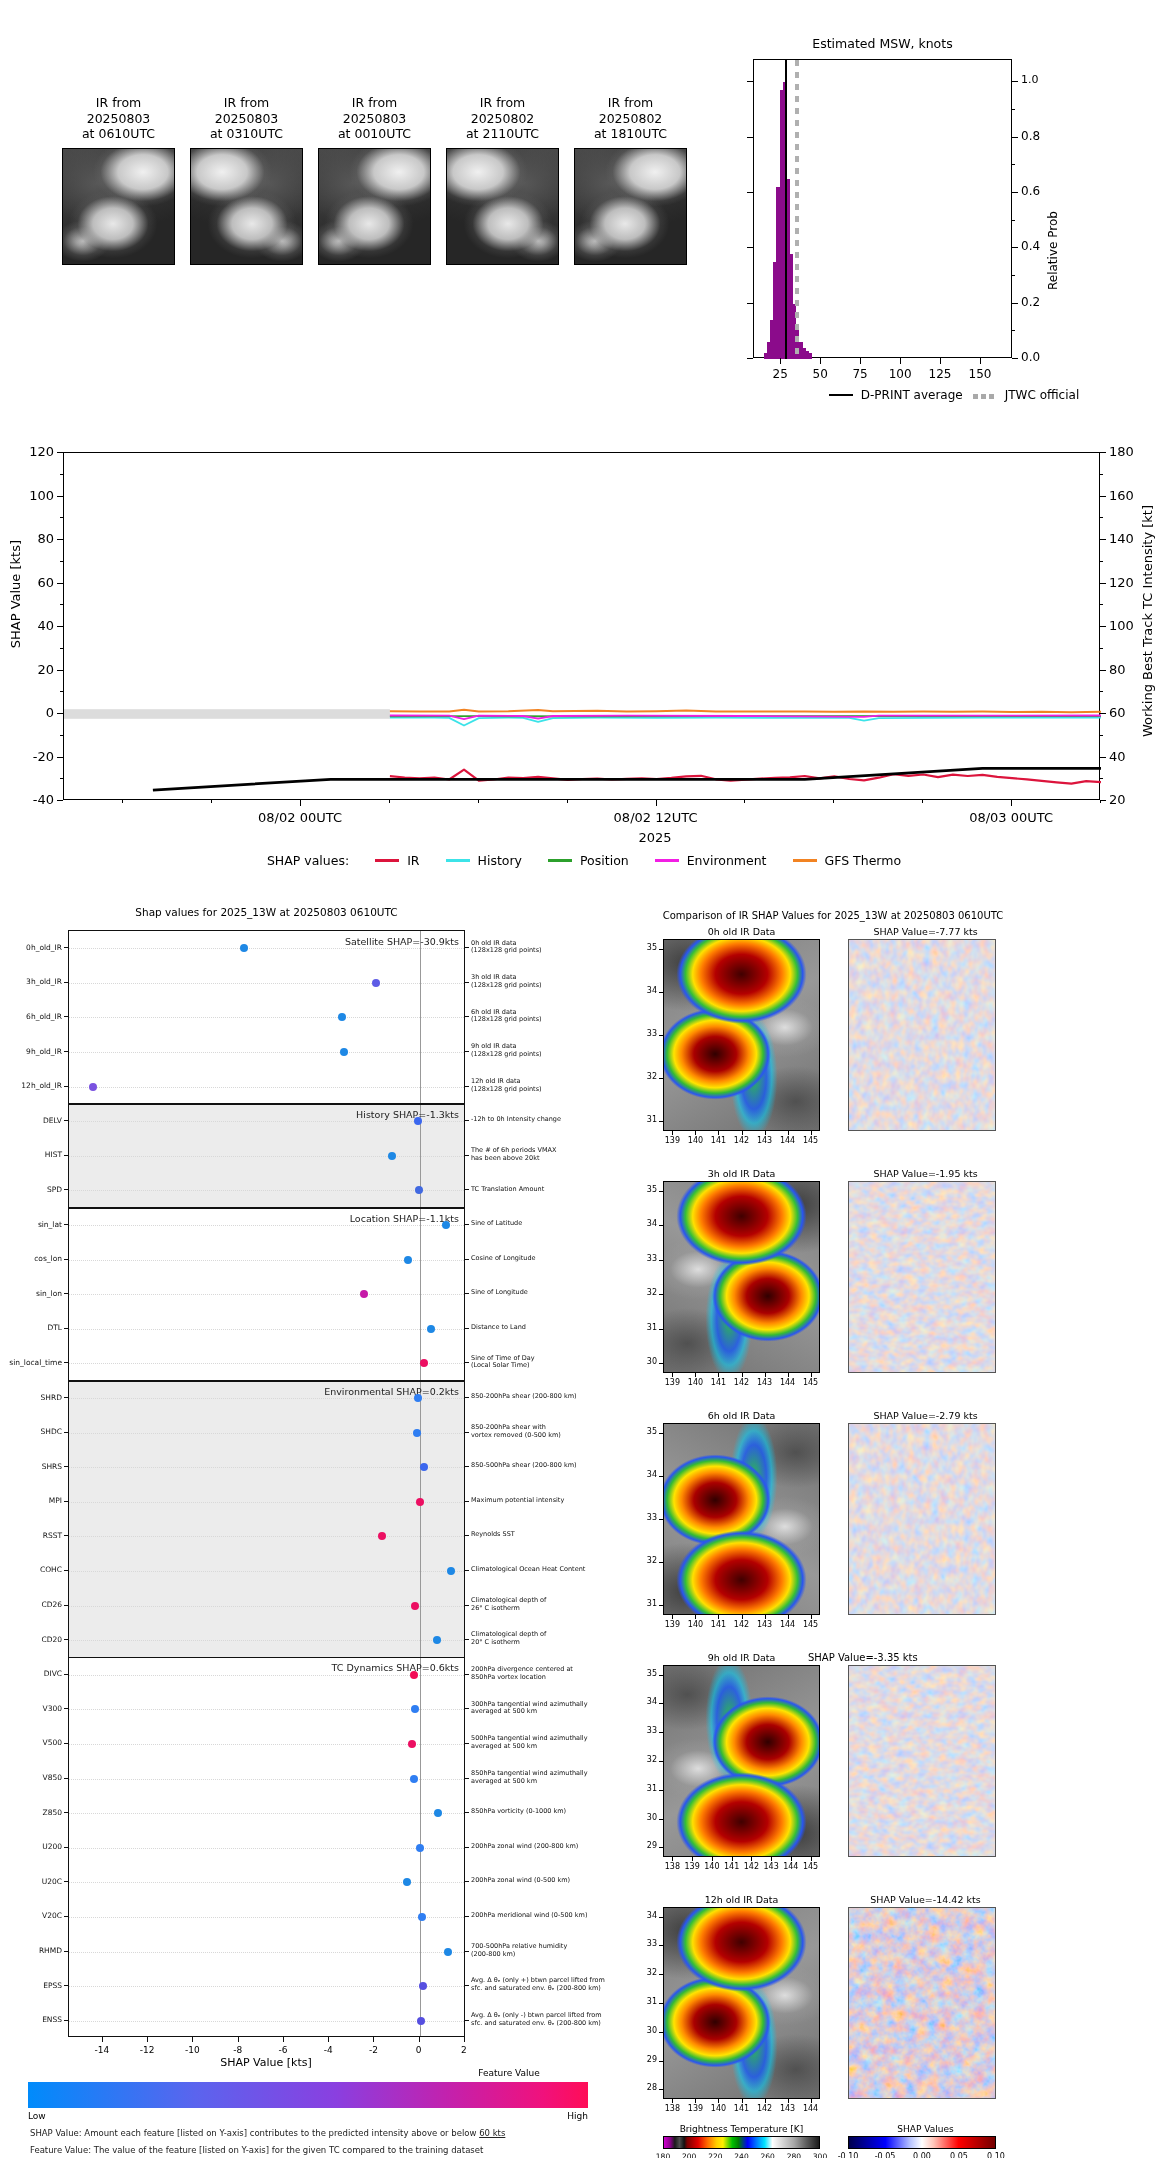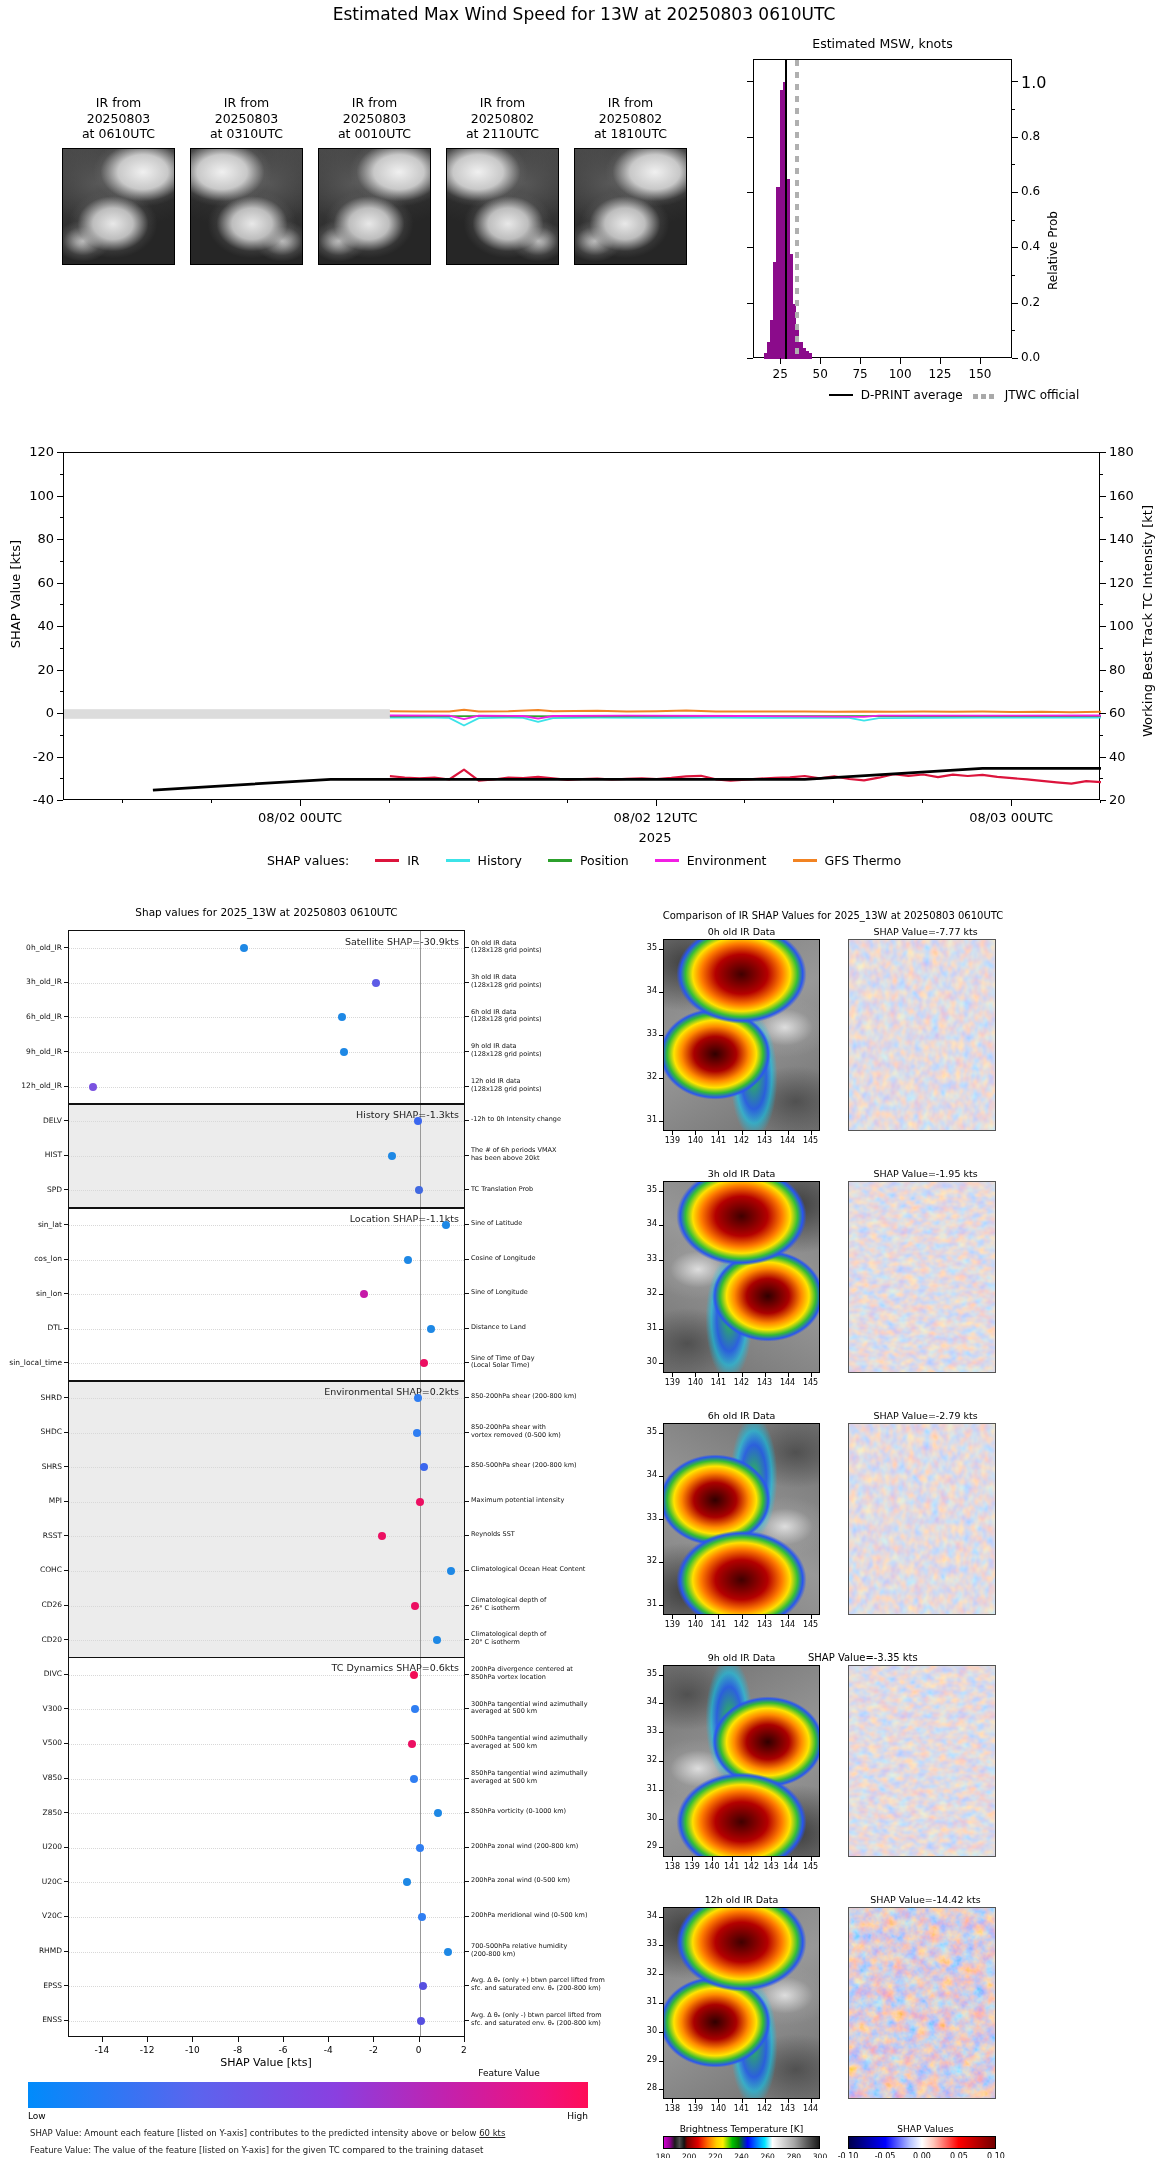--- a/index.html
+++ b/index.html
@@ -80,7 +80,6 @@
 <body>
 
 <div id="root">
-  <div id="main-title">Estimated Max Wind Speed for 13W at 20250803 0610UTC</div>
   <div id="thumbs" style="position:absolute;left:0;top:60px;width:740px;height:230px;">
       <div class="thumb-cap" style="position: absolute; left: 62px; top: 18px; width: 113px; height: 64px;">IR from
 20250803

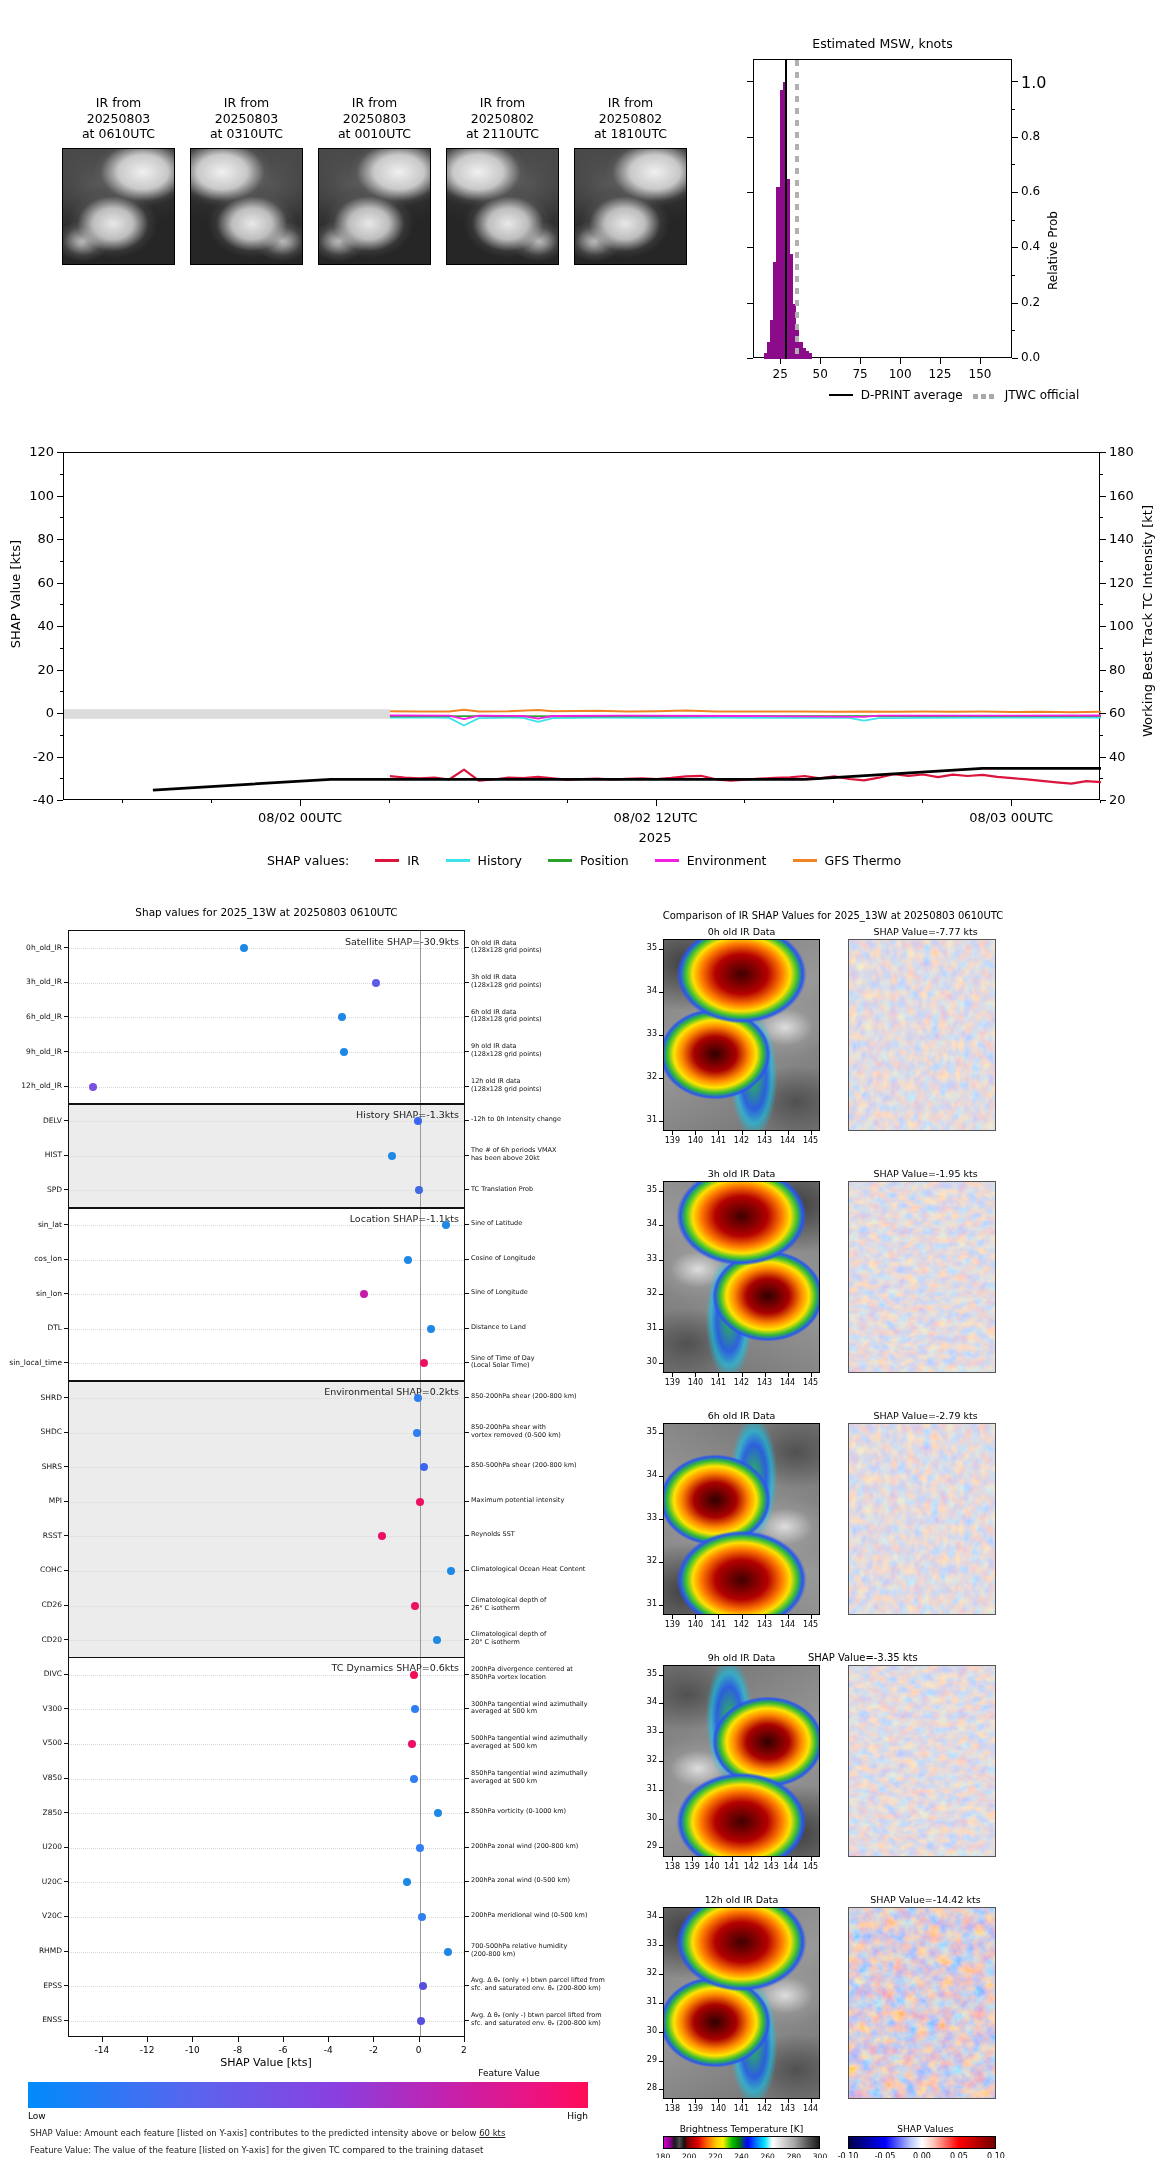--- a/index.html
+++ b/index.html
@@ -152,7 +152,7 @@
       <div class="ticklbl" style="position: absolute; left: 281px; top: 98.5185px; font-size: 12px;">0.8</div>
       <div class="tick" style="position: absolute; left: 272px; top: 51.1481px; width: 6px; height: 1.2px; background: rgb(0, 0, 0);"></div>
       <div class="tick" style="position: absolute; left: 7px; top: 51.1481px; width: 6px; height: 1.2px; background: rgb(0, 0, 0);"></div>
-      <div class="ticklbl" style="position: absolute; left: 281px; top: 43.1481px; font-size: 16px;">1.0</div>
+      <div class="ticklbl" style="position: absolute; left: 281px; top: 43.1481px; font-size: 11px;">1.0</div>
       <div class="tick" style="position: absolute; left: 272px; top: 300.315px; width: 3px; height: 1px; background: rgb(0, 0, 0);"></div>
       <div class="tick" style="position: absolute; left: 272px; top: 244.944px; width: 3px; height: 1px; background: rgb(0, 0, 0);"></div>
       <div class="tick" style="position: absolute; left: 272px; top: 189.574px; width: 3px; height: 1px; background: rgb(0, 0, 0);"></div>

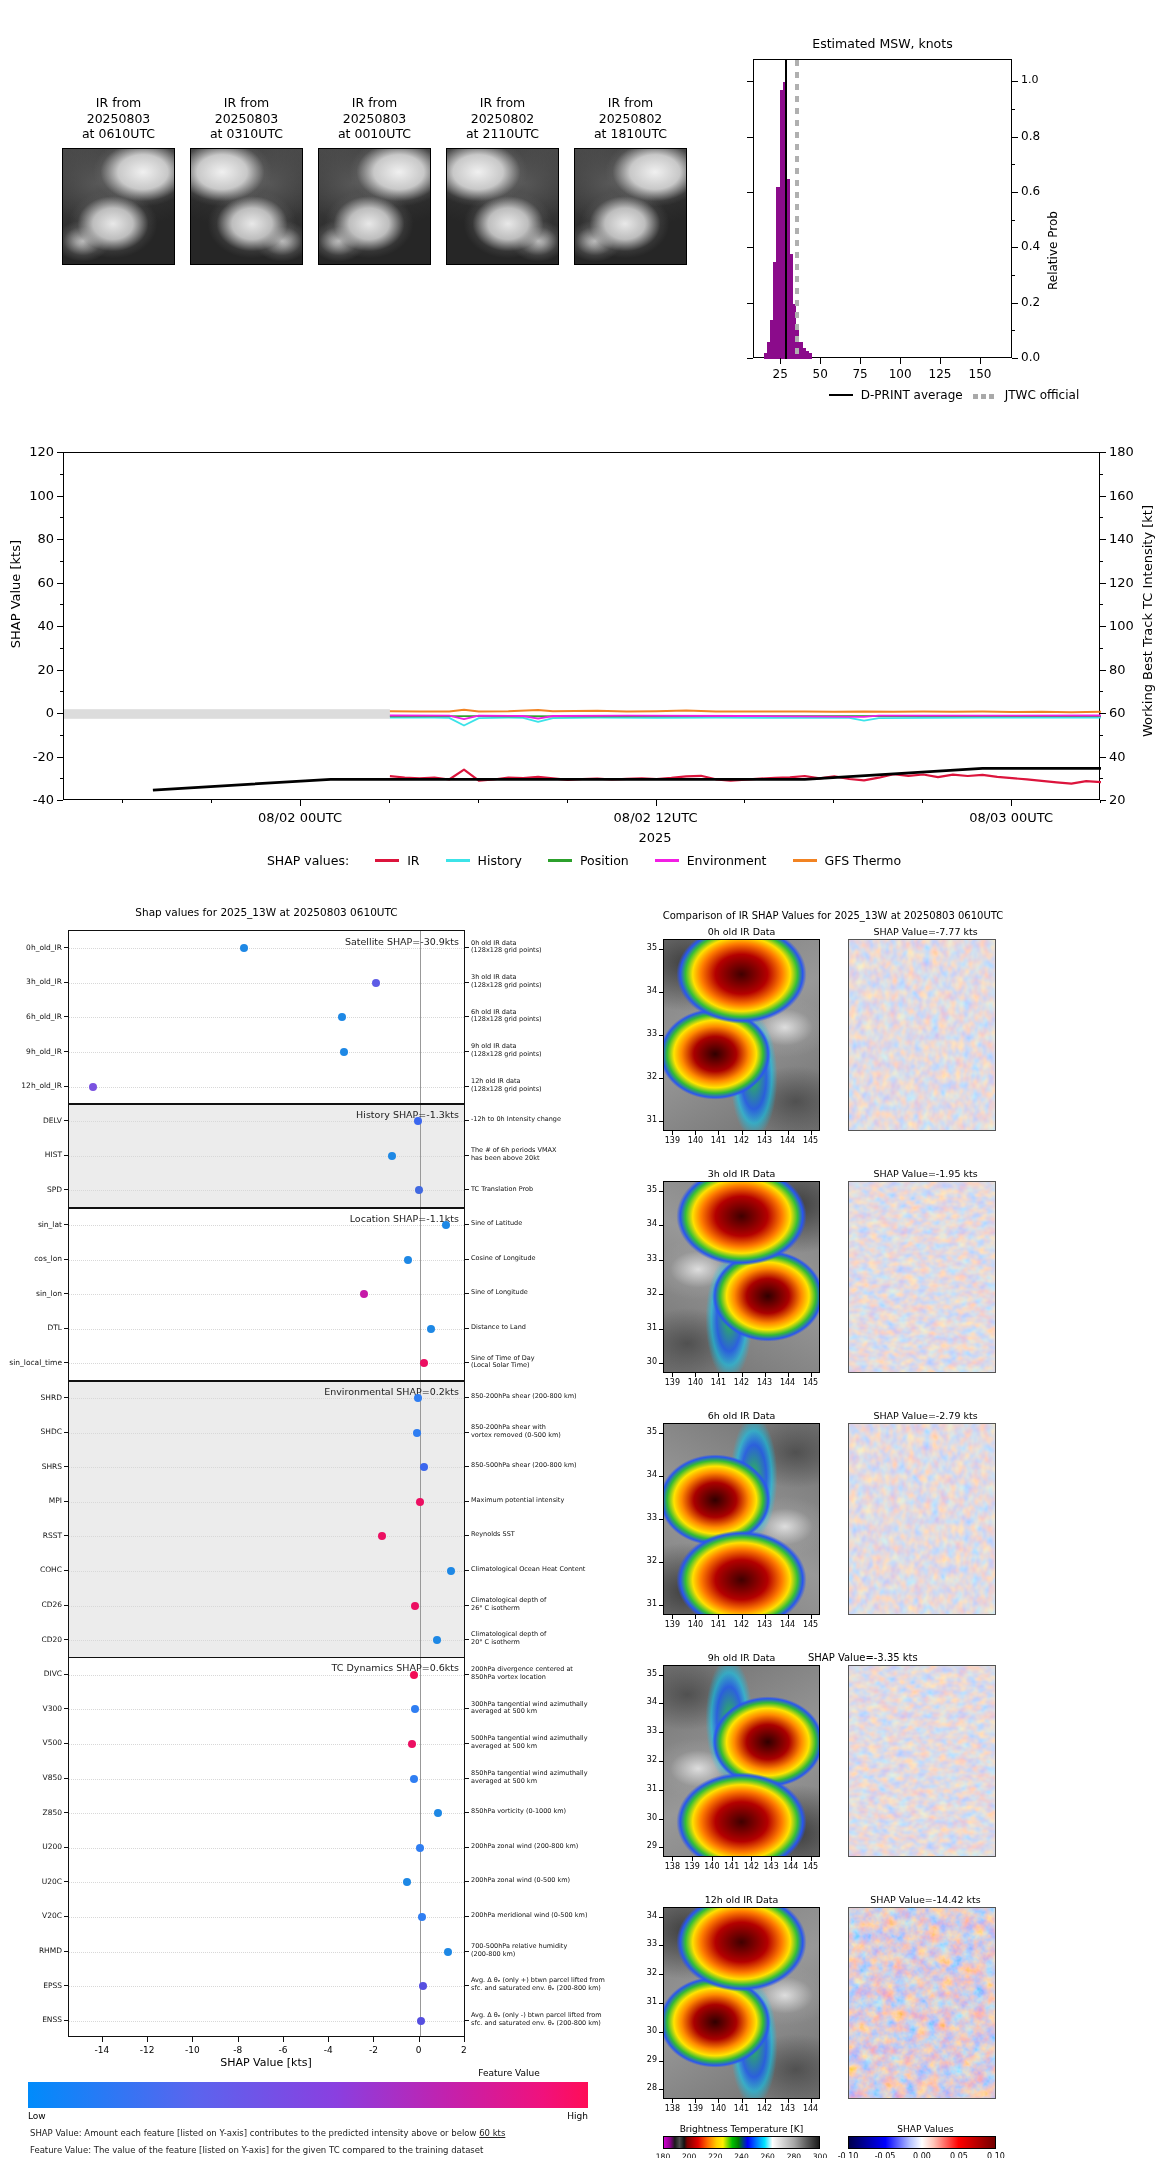--- a/index.html
+++ b/index.html
@@ -406,7 +406,7 @@
       <div class="featlbl" style="position: absolute; left: 0px; top: 274.156px; width: 62px; height: 34.5938px;">SPD</div>
       <div class="tick" style="position: absolute; left: 64px; top: 291.453px; width: 4px; height: 1px; background: rgb(17, 17, 17);"></div>
       <div class="tick" style="position: absolute; left: 465px; top: 291.453px; width: 4px; height: 1px; background: rgb(17, 17, 17);"></div>
-      <div class="ann" style="position: absolute; left: 471px; top: 274.156px; width: 195px; height: 34.5938px;">TC Translation Prob</div>
+      <div class="ann" style="position: absolute; left: 471px; top: 274.156px; width: 195px; height: 34.5938px;">TC Translation Amount</div>
       <div class="featlbl" style="position: absolute; left: 0px; top: 308.75px; width: 62px; height: 34.5938px;">sin_lat</div>
       <div class="tick" style="position: absolute; left: 64px; top: 326.047px; width: 4px; height: 1px; background: rgb(17, 17, 17);"></div>
       <div class="tick" style="position: absolute; left: 465px; top: 326.047px; width: 4px; height: 1px; background: rgb(17, 17, 17);"></div>

